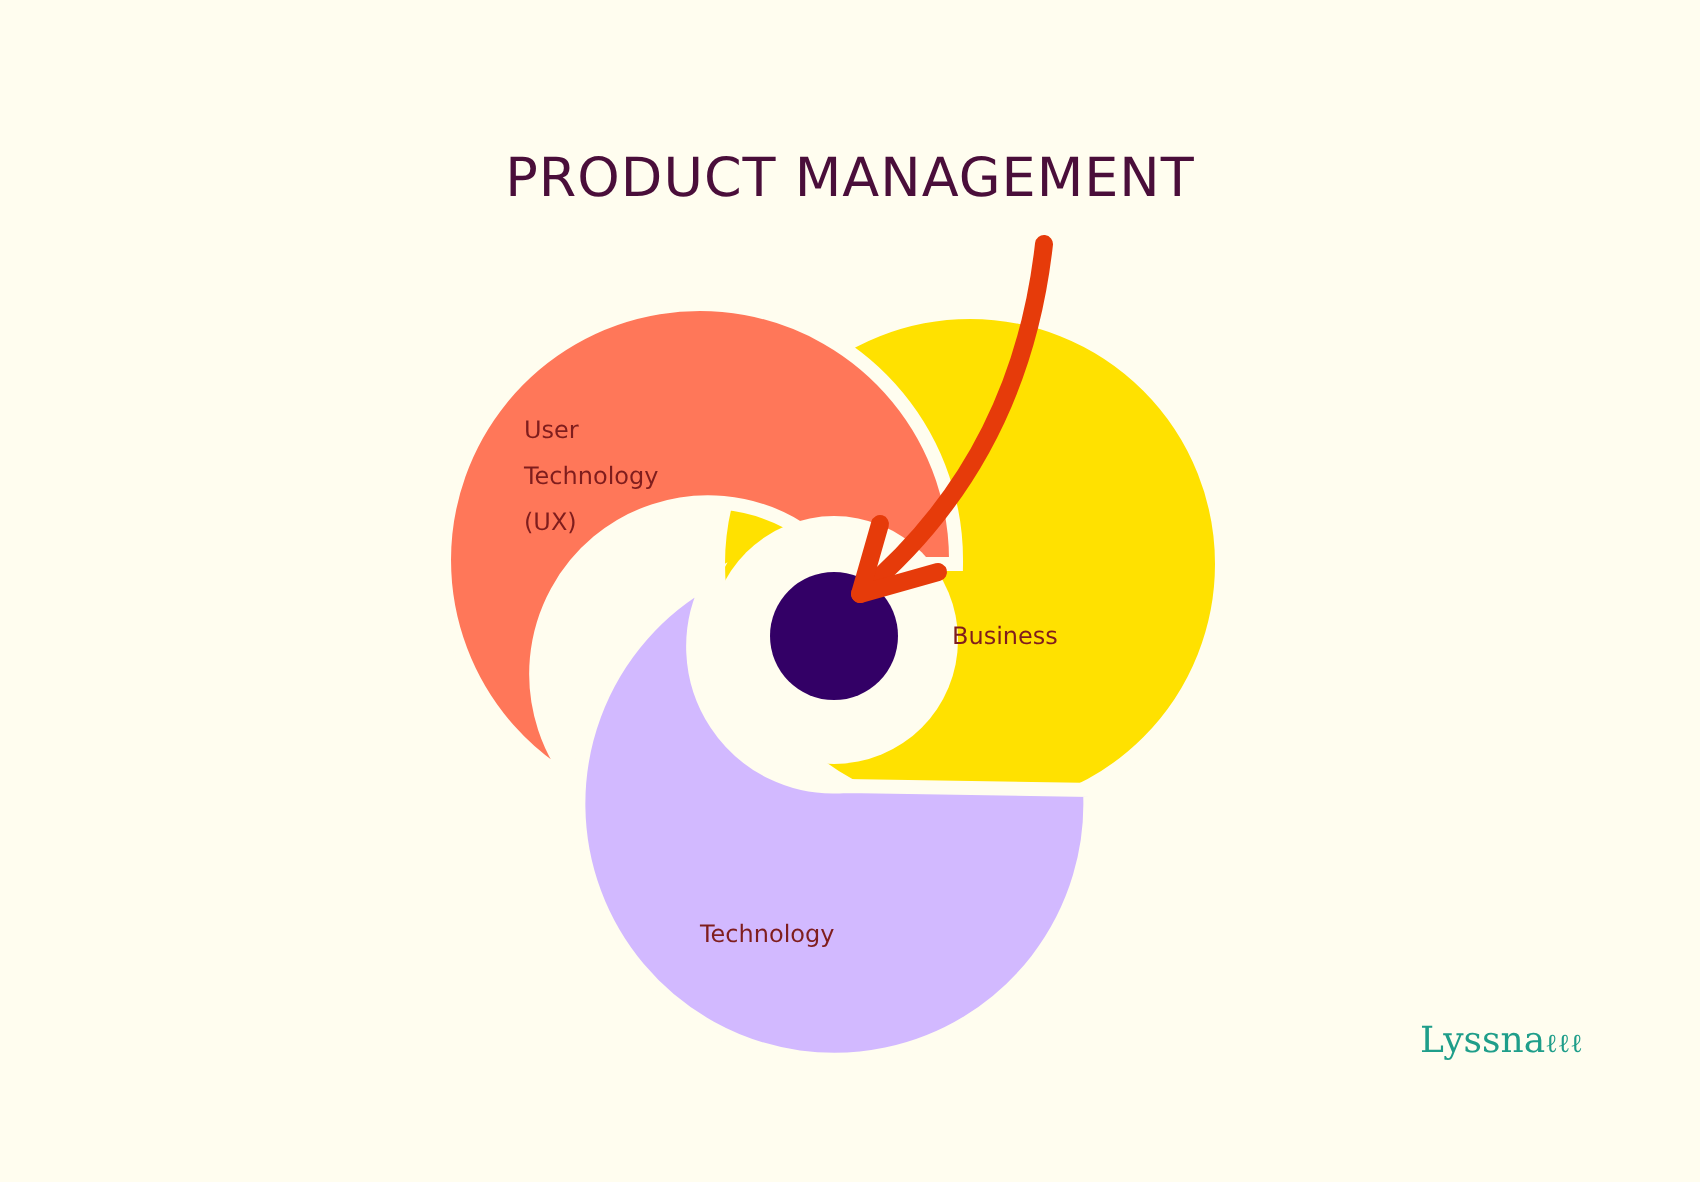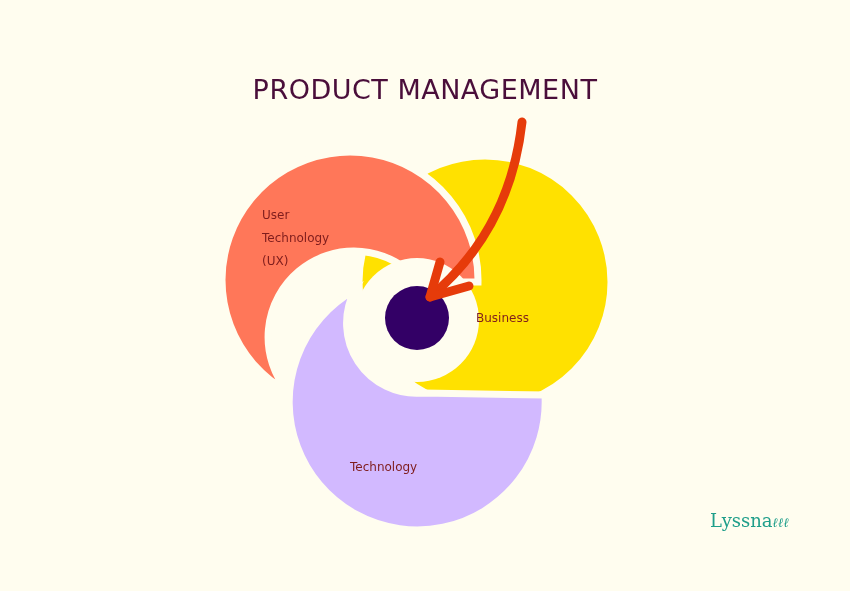--- a/index.html
+++ b/index.html
@@ -40,6 +40,6 @@
 <div class="label" style="left:476px; top:270px; width:100px;margin-top:37px;">Business</div>
 <div class="label" style="left:350px; top:456px; width:130px;">Technology</div>
 
-<div class="logo"><span>Lyssna</span><span style="font-size:13px;font-style:italic;">ℓℓℓ</span></div>
+<div class="logo"><span>Lyssna</span><span style="font-size:13px;">ℓℓℓ</span></div>
 
 </body></html>

